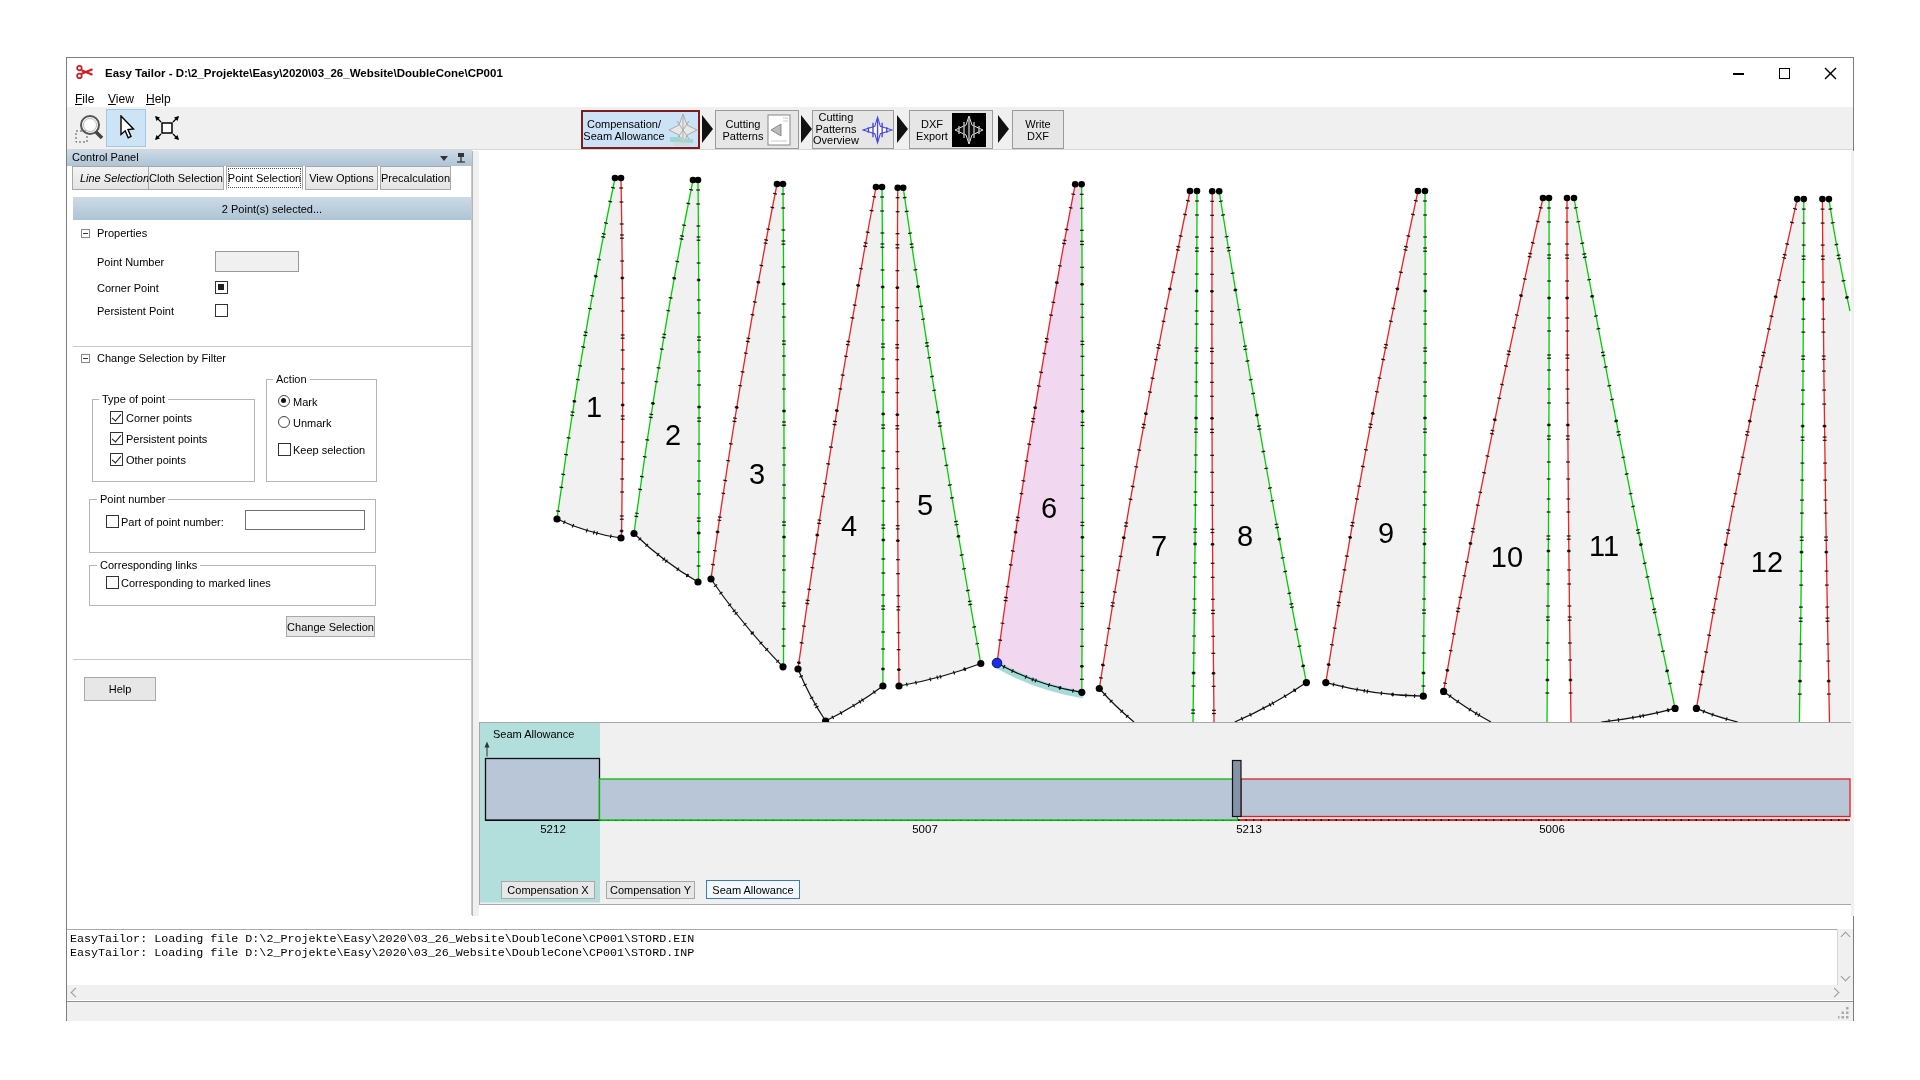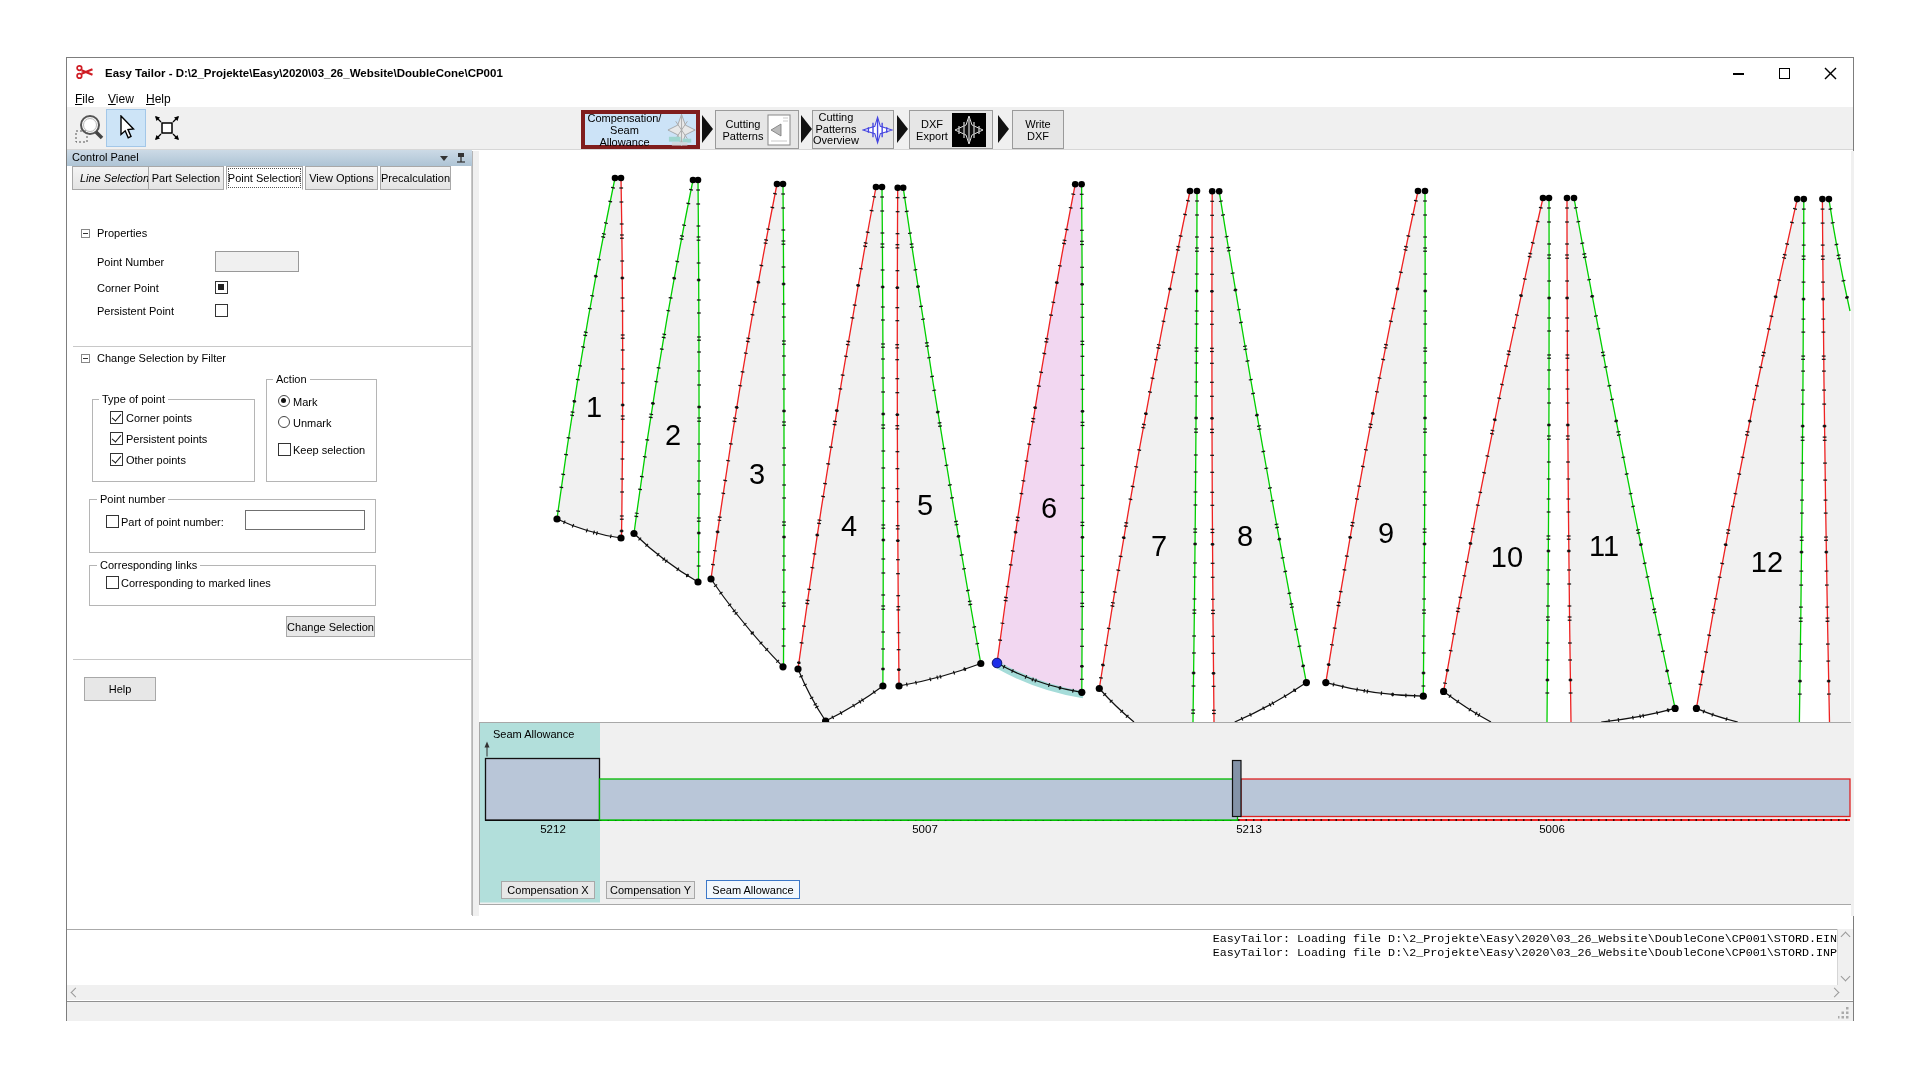--- a/index.html
+++ b/index.html
@@ -10,7 +10,7 @@
 .menuitem u { text-decoration:underline; }
 #toolbar { left:0; top:49px; width:100%; height:43px; background:#f0f0f0; border-bottom:1px solid #d7d7d7; }
 .wfbtn { position:absolute; top:52px; height:39px; background:#e6e6e6; border:1px solid #9a9a9a; font-size:11px; color:#000; display:flex; align-items:center; justify-content:center; text-align:center; line-height:12px; }
-.wfsel { background:#cce3f7; border:4px solid #7f1d1d; }
+.wfsel { background:#cce3f7; border:2px solid #7f1d1d; }
 .wfarrow { position:absolute; top:57px; width:0; height:0; border-top:14px solid transparent; border-bottom:14px solid transparent; border-left:11px solid #111; }
 #cpanel { left:0; top:92px; width:405px; height:765px; background:#fff; border-right:1px solid #c8c8c8; }
 #cphdr { left:0px; top:92px; width:405px; height:16px; font-size:11px; padding:1px 0 0 5px; }

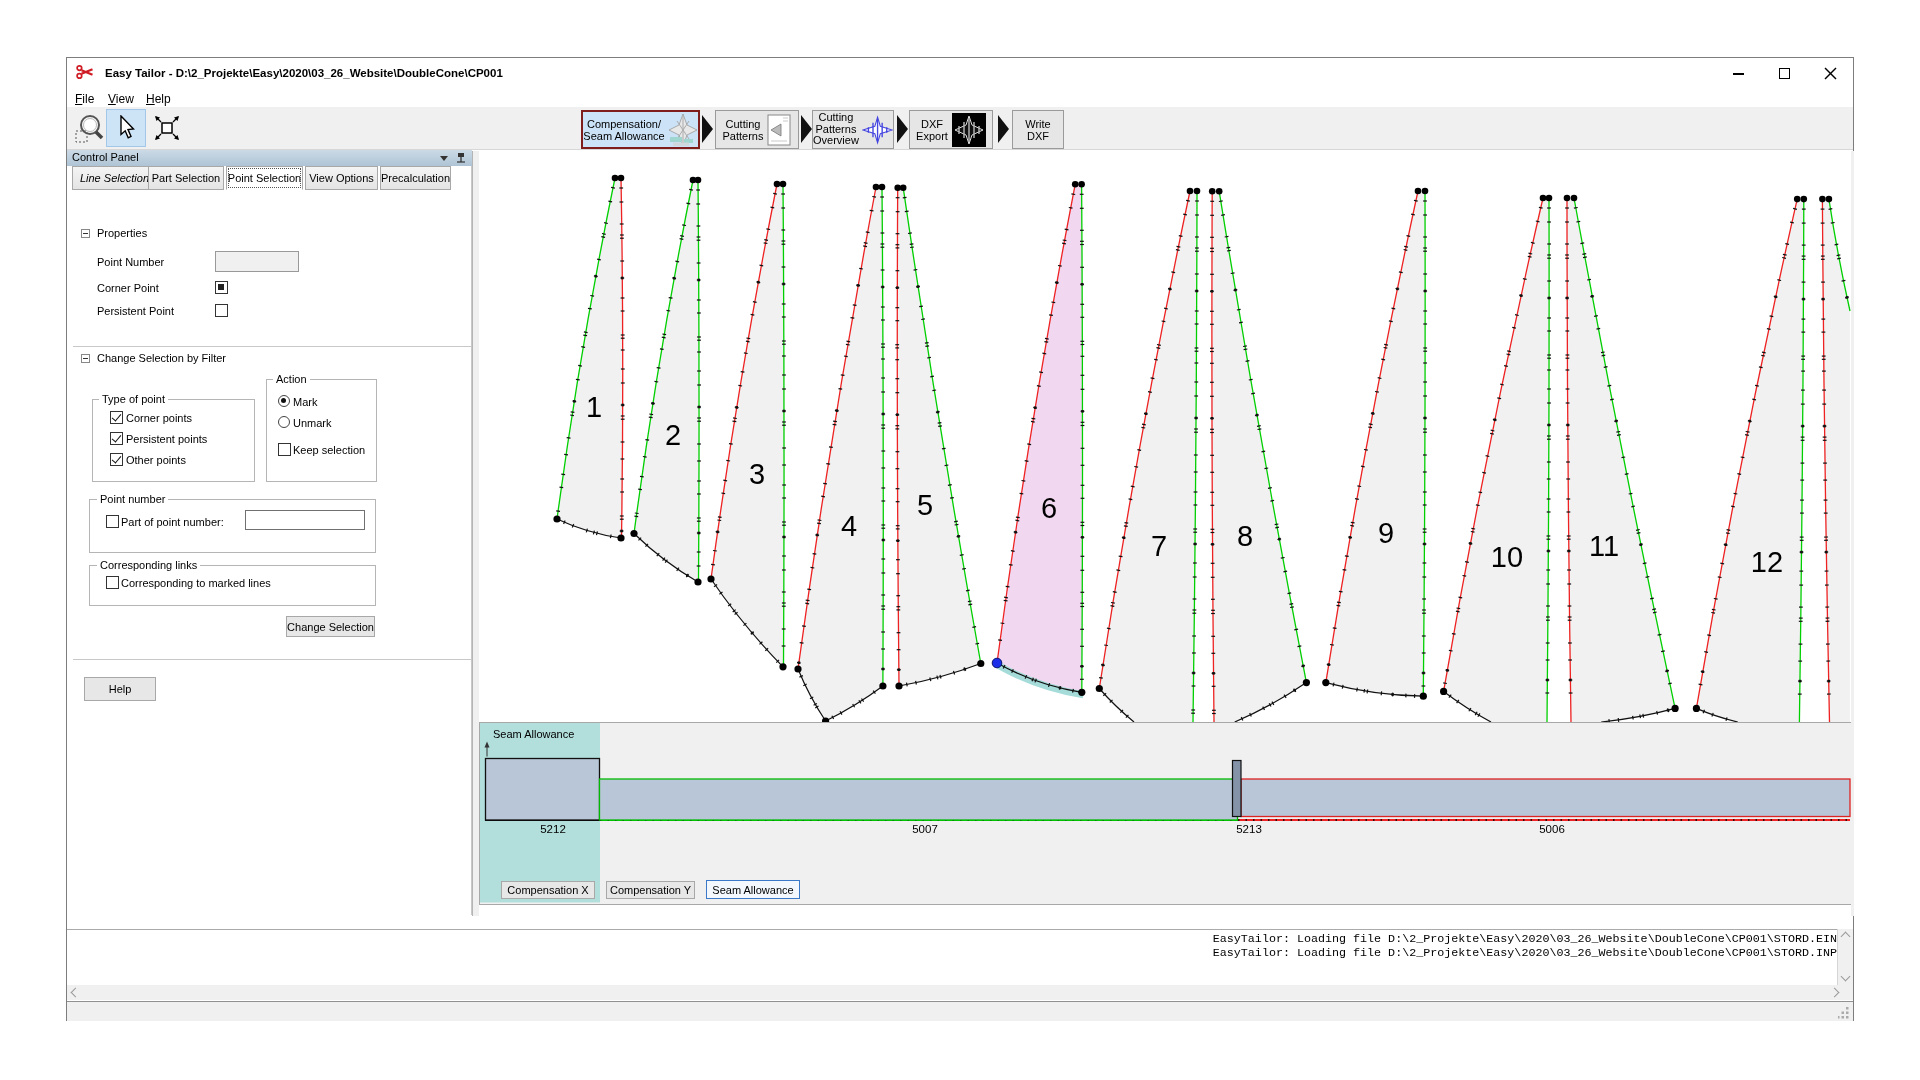--- a/index.html
+++ b/index.html
@@ -163,7 +163,7 @@
       </svg>
   </div>
   <div class="tab" style="left:5px;width:85px;font-style:italic;">Line Selection</div>
-    <div class="tab" style="left:81px;width:76px;">Part Selection</div>
+    <div class="tab" style="left:81px;width:76px;">Cloth Selection</div>
     <div class="tab tabsel" style="left:159px;width:77px;outline:1px dotted #555;outline-offset:-3px;">Point Selection</div>
     <div class="tab" style="left:238px;width:73px;">View Options</div>
     <div class="tab" style="left:313px;width:71px;text-align:center;">Precalculation</div>

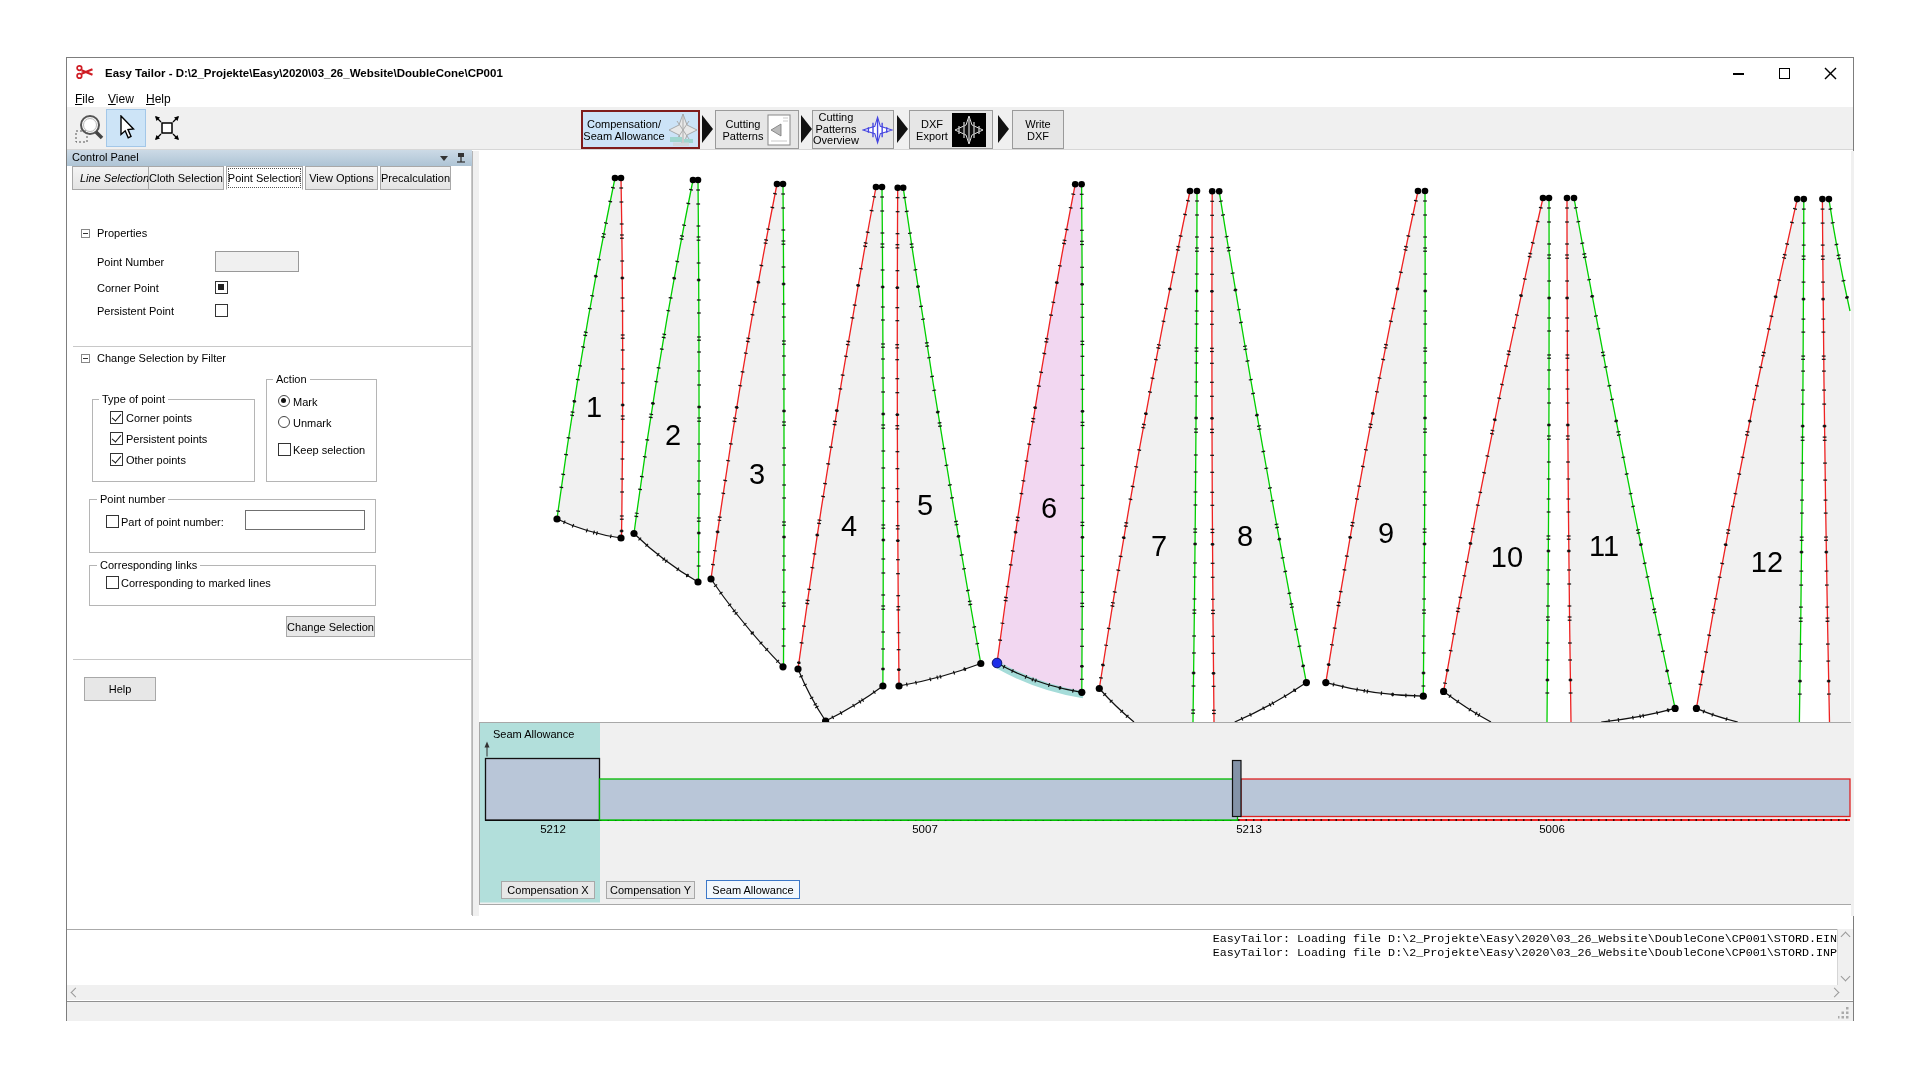--- a/index.html
+++ b/index.html
@@ -167,6 +167,7 @@
     <div class="tab tabsel" style="left:159px;width:77px;outline:1px dotted #555;outline-offset:-3px;">Point Selection</div>
     <div class="tab" style="left:238px;width:73px;">View Options</div>
     <div class="tab" style="left:313px;width:71px;text-align:center;">Precalculation</div>
+  <div class="abs hdr" id="selbar">2 Point(s) selected...</div>
   <div class="exp" style="left:14px;top:171px"></div>
   <div class="lbl" style="left:30px;top:169px">Properties</div>
   <div class="lbl" style="left:30px;top:198px">Point Number</div>

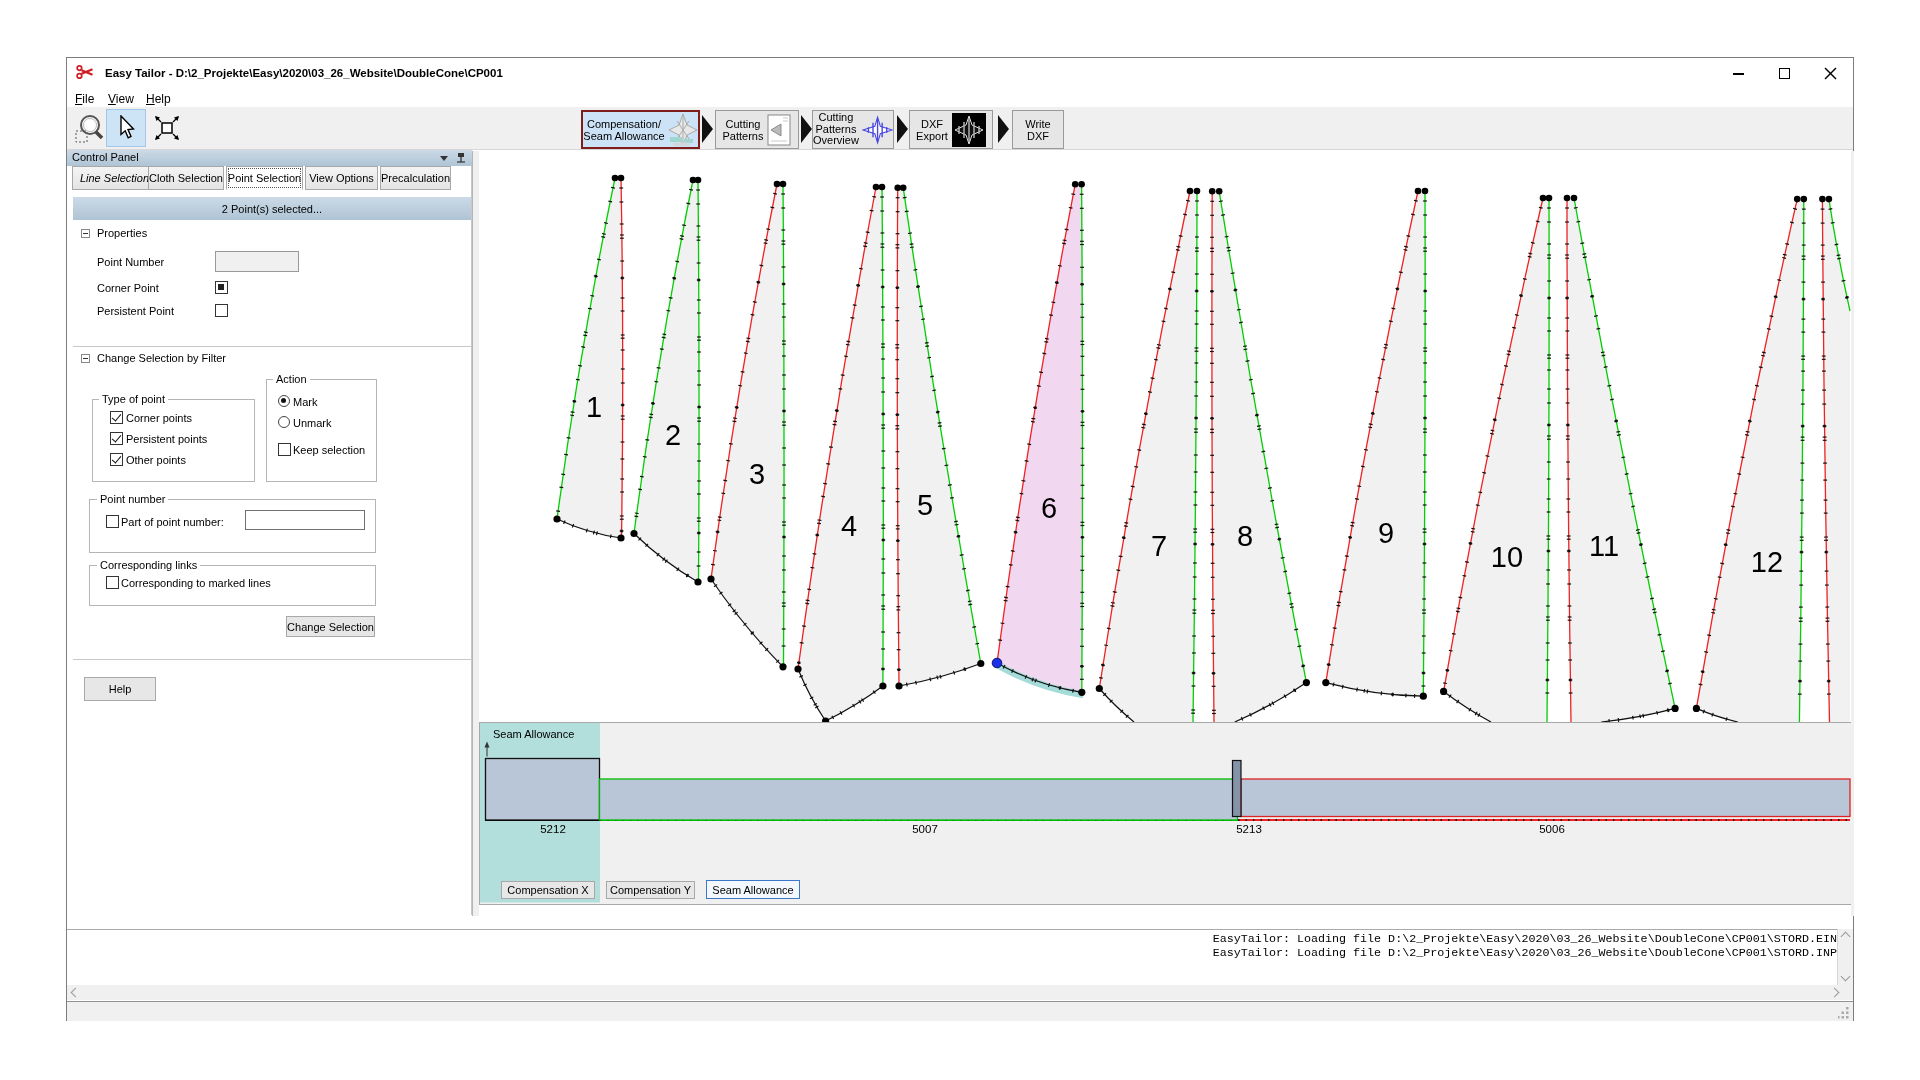--- a/index.html
+++ b/index.html
@@ -35,7 +35,7 @@
 #rstrip { left:1784px; top:93px; width:3px; height:765px; background:#f0f0f0; }
 #seampanel { left:412px; top:664px; width:1372px; height:183px; background:#f0f0f0; border:1px solid #a8a8a8; border-right:none; }
 #consolehdr { left:0; top:898px; width:1786px; height:14px; font-size:13px; padding-left:16px; }
-#consolebody { left:0; top:871px; width:1770px; height:56px; background:#fff; border-top:1px solid #aaa; font-family:"Liberation Mono", monospace; font-size:11.7px; line-height:14px; padding:2px 0 0 3px; white-space:pre;text-align:right; }
+#consolebody { left:0; top:871px; width:1770px; height:56px; background:#fff; border-top:1px solid #aaa; font-family:"Liberation Mono", monospace; font-size:11.7px; line-height:14px; padding:2px 0 0 3px; white-space:pre; }
 #vscroll { left:1770px; top:871px; width:16px; height:56px; background:#f0f0f0; border-left:1px solid #d5d5d5; }
 #hscroll { left:0; top:927px; width:1786px; height:15px; background:#f0f0f0; }
 #statusbar { left:0; top:943px; width:1786px; height:20px; background:#f0f0f0; border-top:1px solid #919191; }

